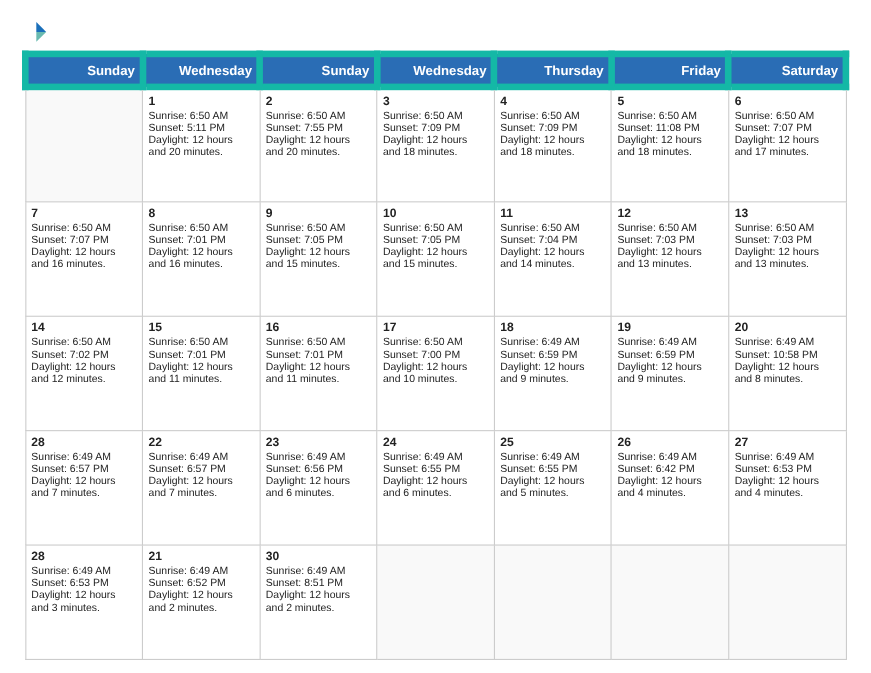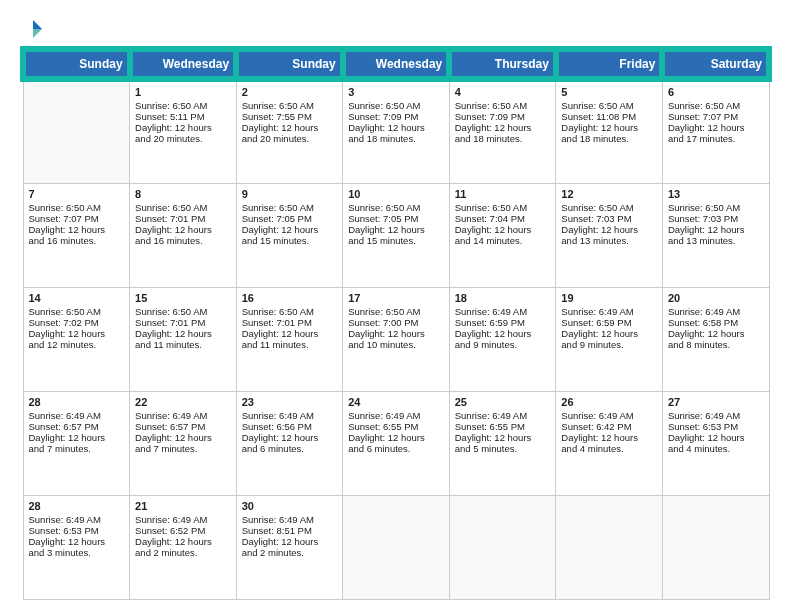--- a/index.html
+++ b/index.html
@@ -266,7 +266,7 @@
           <td>
             <span class="day-num">20</span>
             <div>Sunrise: 6:49 AM</div>
-            <div>Sunset: 6:58 PM</div>
+            <div>Sunset: 10:58 PM</div>
             <div>Daylight: 12 hours</div>
             <div>and 8 minutes.</div>
           </td>

